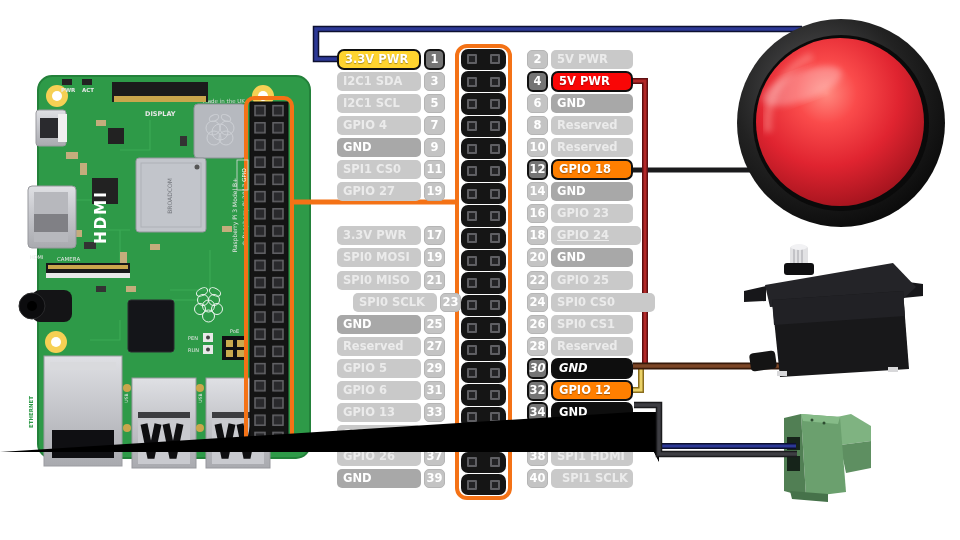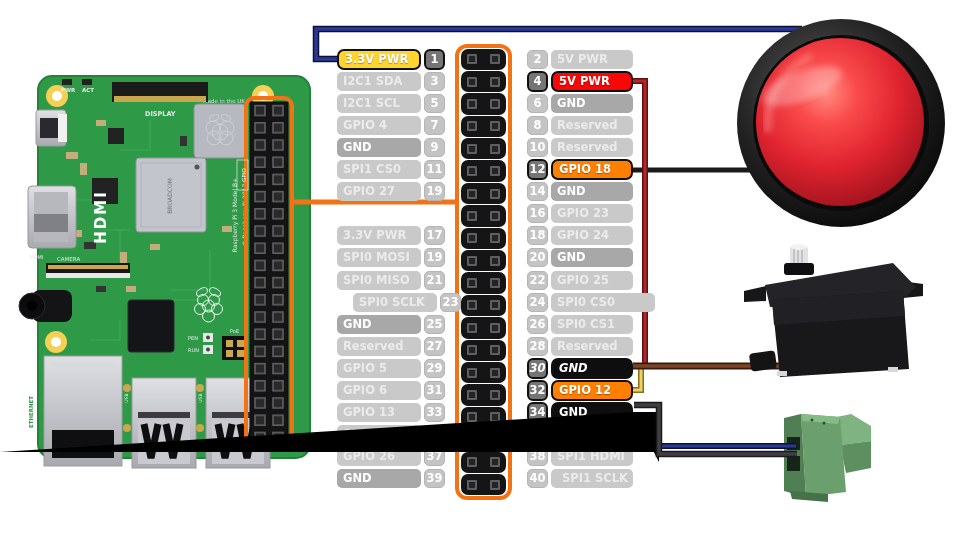--- a/index.html
+++ b/index.html
@@ -541,7 +541,7 @@
     </div>
     <div class="pin-row" style="left: 527px; top: 225.34px;">
       <div class="pnum">18</div>
-      <div class="pill" style="width: 82px;">GPIO 24</div>
+      <div class="pill" style="width: 90px; text-decoration: underline;">GPIO 24</div>
     </div>
     <div class="pin-row" style="left: 527px; top: 247.445px;">
       <div class="pnum">20</div>

